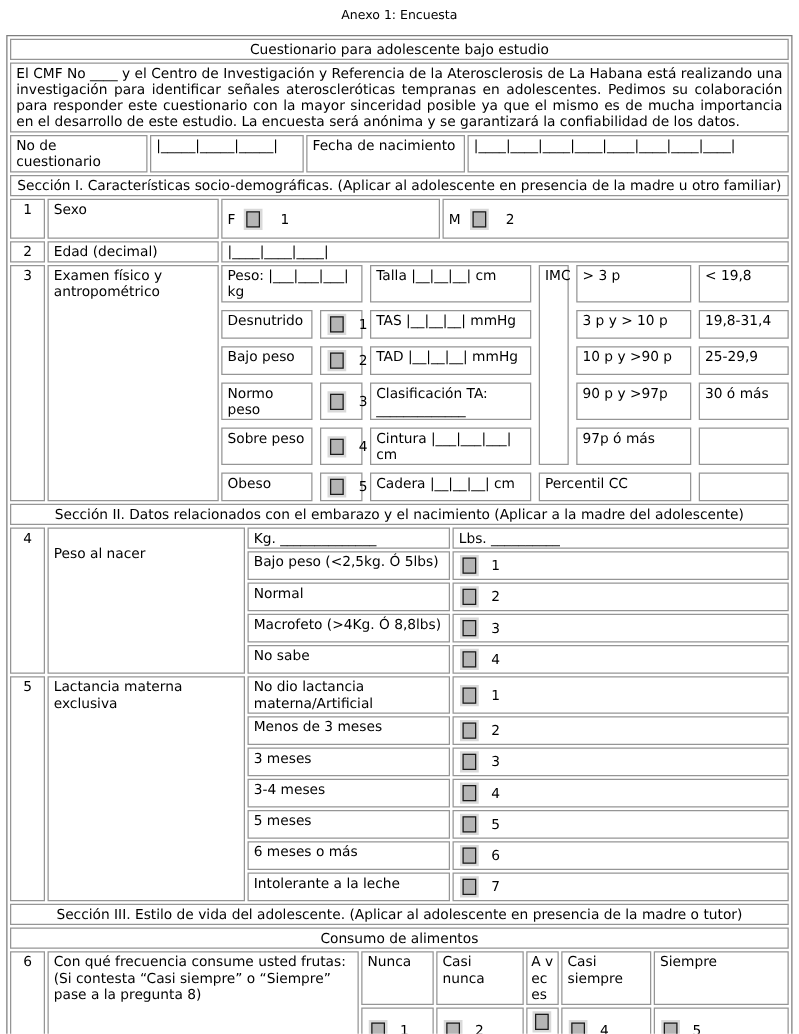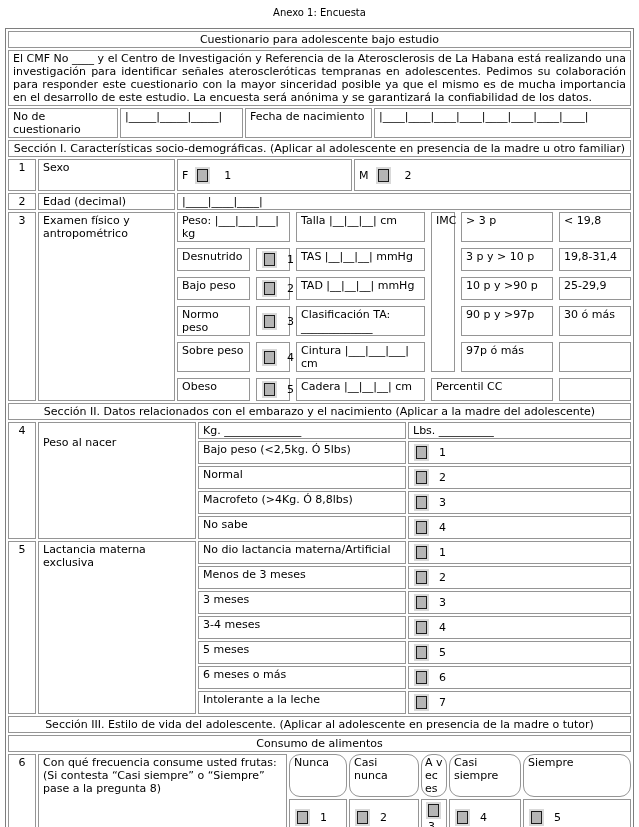--- a/index.html
+++ b/index.html
@@ -25,7 +25,7 @@
   .wnum   { width: 28px; text-align: center; flex: 0 0 auto; }
   .wlabel { width: 137px; flex: 0 0 auto; }      
   .wlabel2{ width: 158px; flex: 0 0 auto; }      
-  .wopt2  { width: 208px; flex: 0 0 auto; }      
+  .wopt2  { width: 162px; flex: 0 0 auto; }      
   .wq67   { width: 249px; flex: 0 0 auto; }      
   .wopt7  { width: 202px; flex: 0 0 auto; }      
   .w110 { width: 110px; flex: 0 0 auto; }

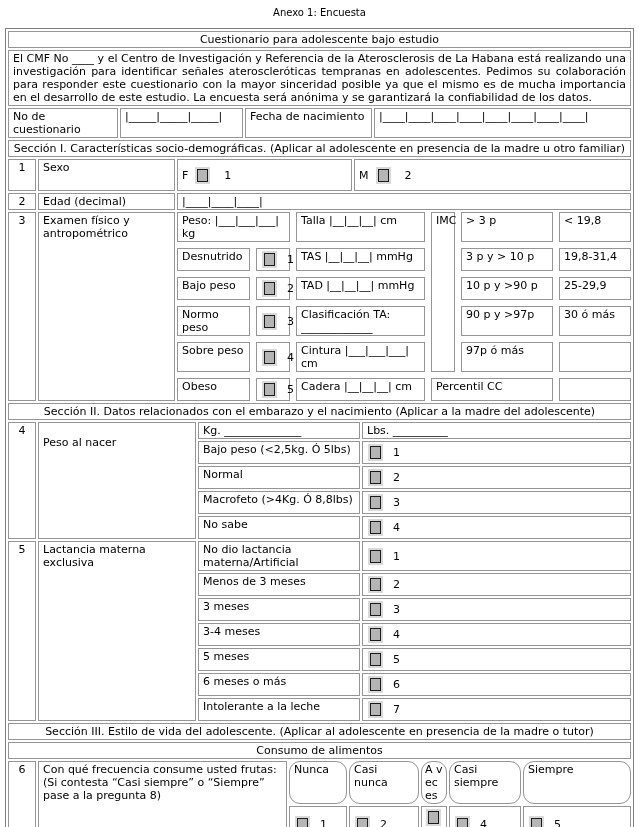--- a/index.html
+++ b/index.html
@@ -60,7 +60,7 @@
   .cbc { display: flex; align-items: center; }
   
   .q6grid { flex: 1; display: grid; grid-template-columns: 58px 70px 26px 72px 1fr; gap: 2px; }
-  .hdr6 { min-height: 35px; border-radius: 11px; }
+  .hdr6 { min-height: 35px; }
   .cb6  { min-height: 28px; display: flex; align-items: center; flex-wrap: wrap; }
   .narrow { padding: 1px 3px; word-break: break-all; }
   .narrow .cbnum { margin-left: 3px; }

